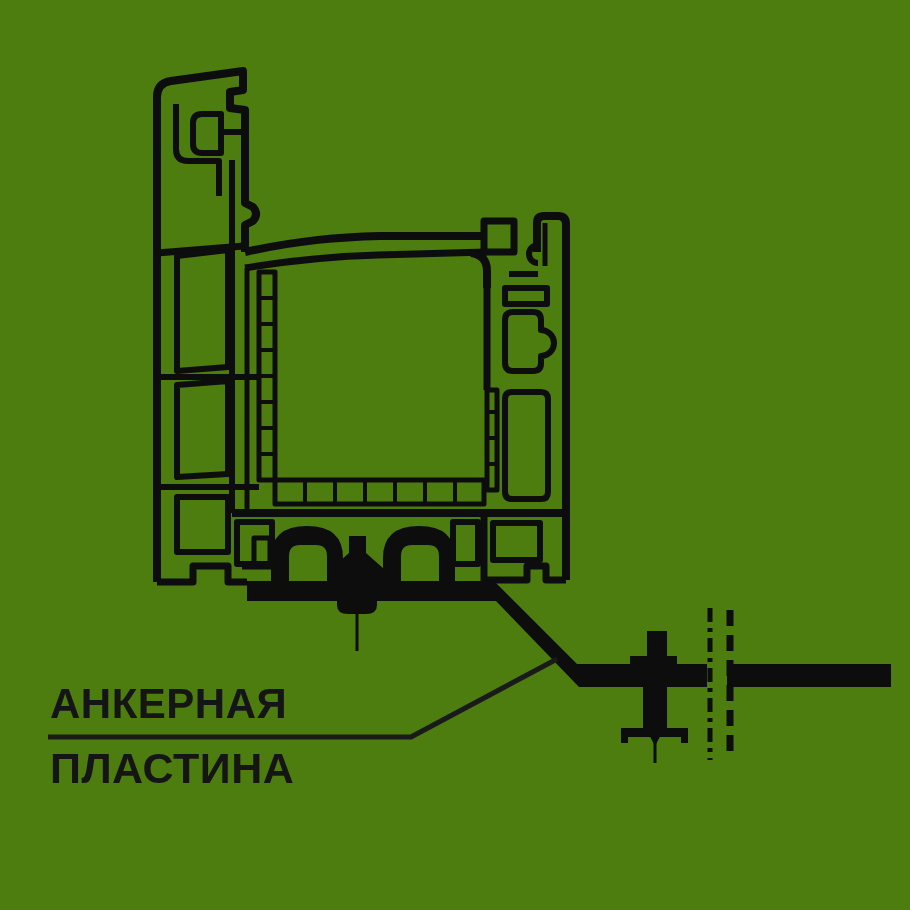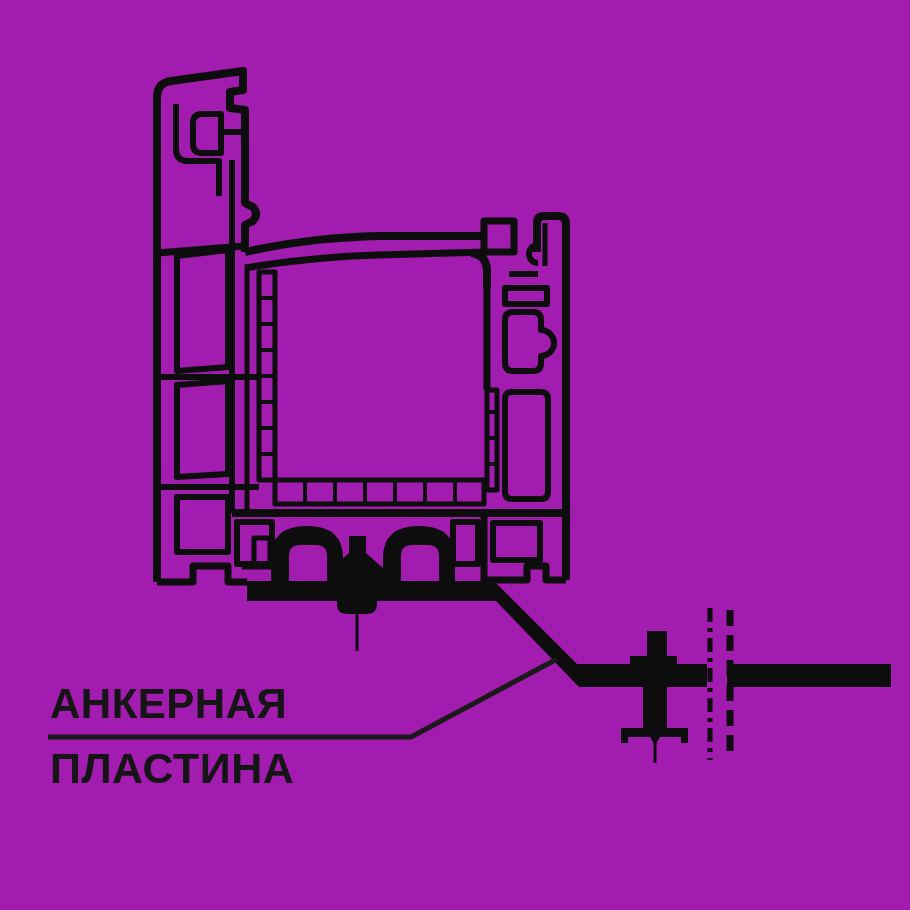--- a/index.html
+++ b/index.html
@@ -11,7 +11,7 @@
     position: relative;
     width: 910px;
     height: 910px;
-    background: #a21caf;
+    background: #4d7c0f;
     overflow: hidden;
     font-family: "Liberation Sans", sans-serif;
   }

